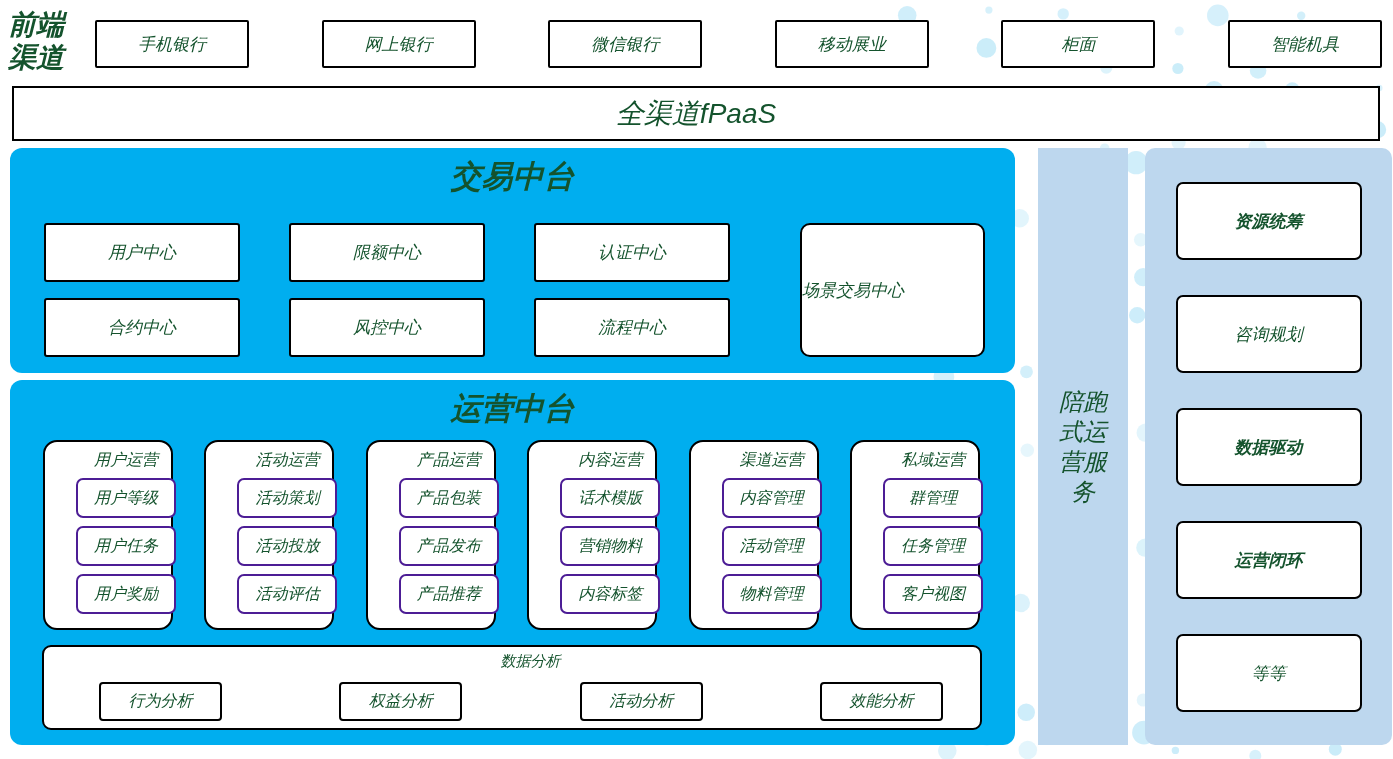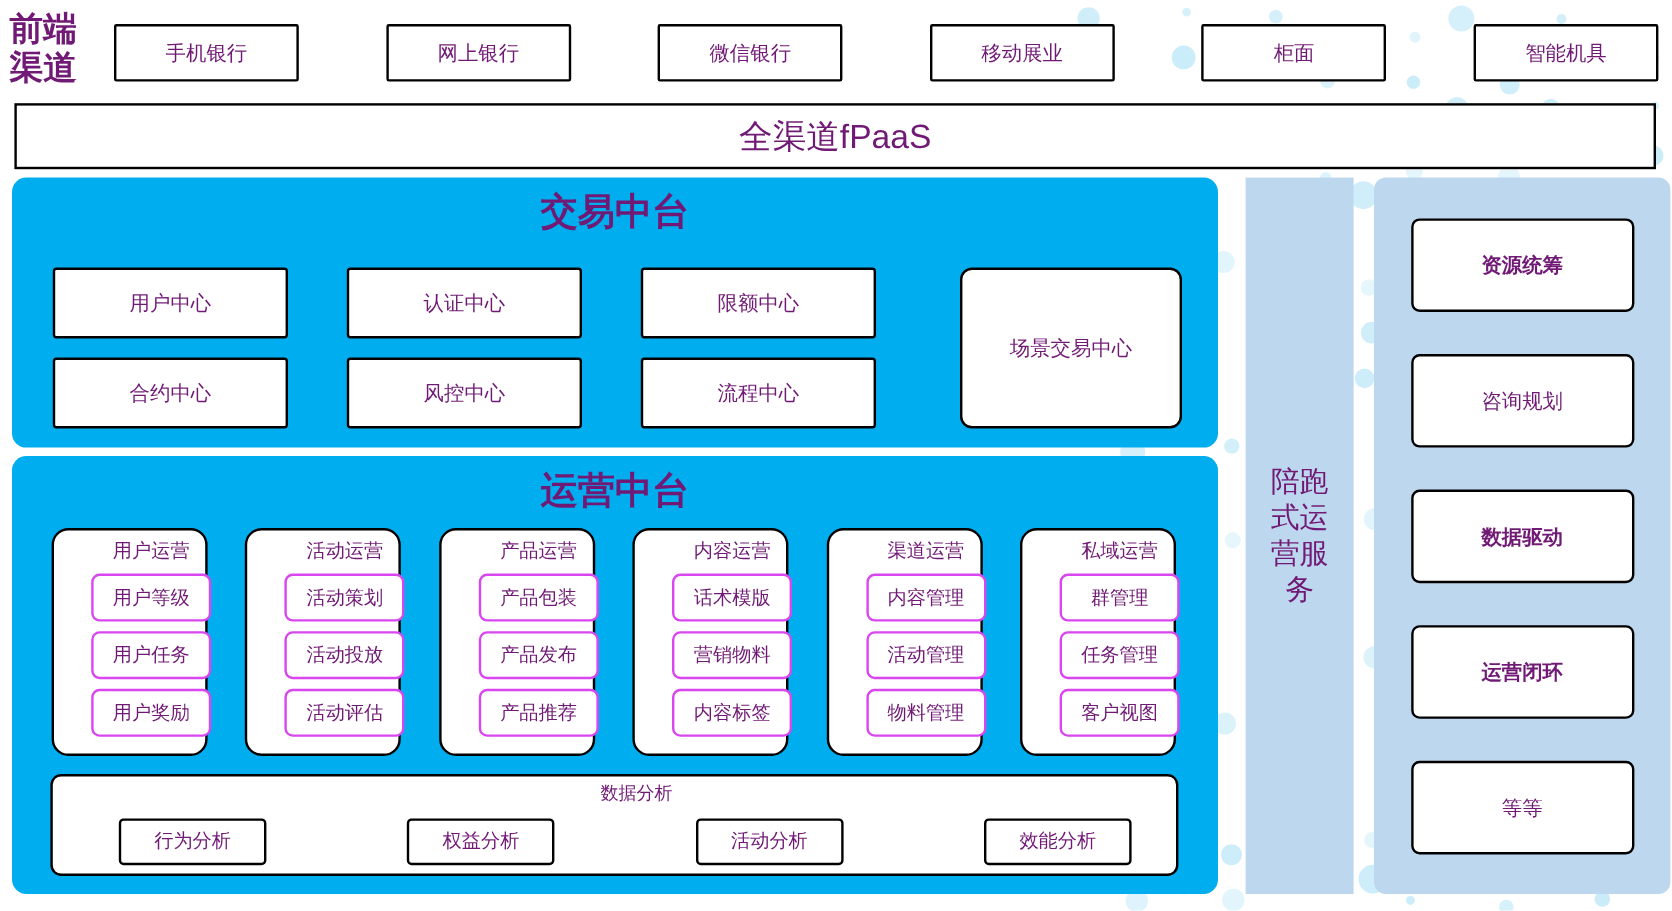--- a/index.html
+++ b/index.html
@@ -4,7 +4,7 @@
 <style>
   html,body{margin:0;padding:0;background:#fff;}
   .canvas{position:relative;width:1393px;height:759px;background:#fff;overflow:hidden;
-          font-family:"Liberation Sans","DejaVu Sans",sans-serif;color:#701a75;}
+          font-family:"Liberation Sans","DejaVu Sans",sans-serif;color:#14532d;font-style:italic;}
   #dots{position:absolute;left:0;top:0;z-index:0;}
 
   .front-label{position:absolute;left:8px;top:8px;width:62px;z-index:1;

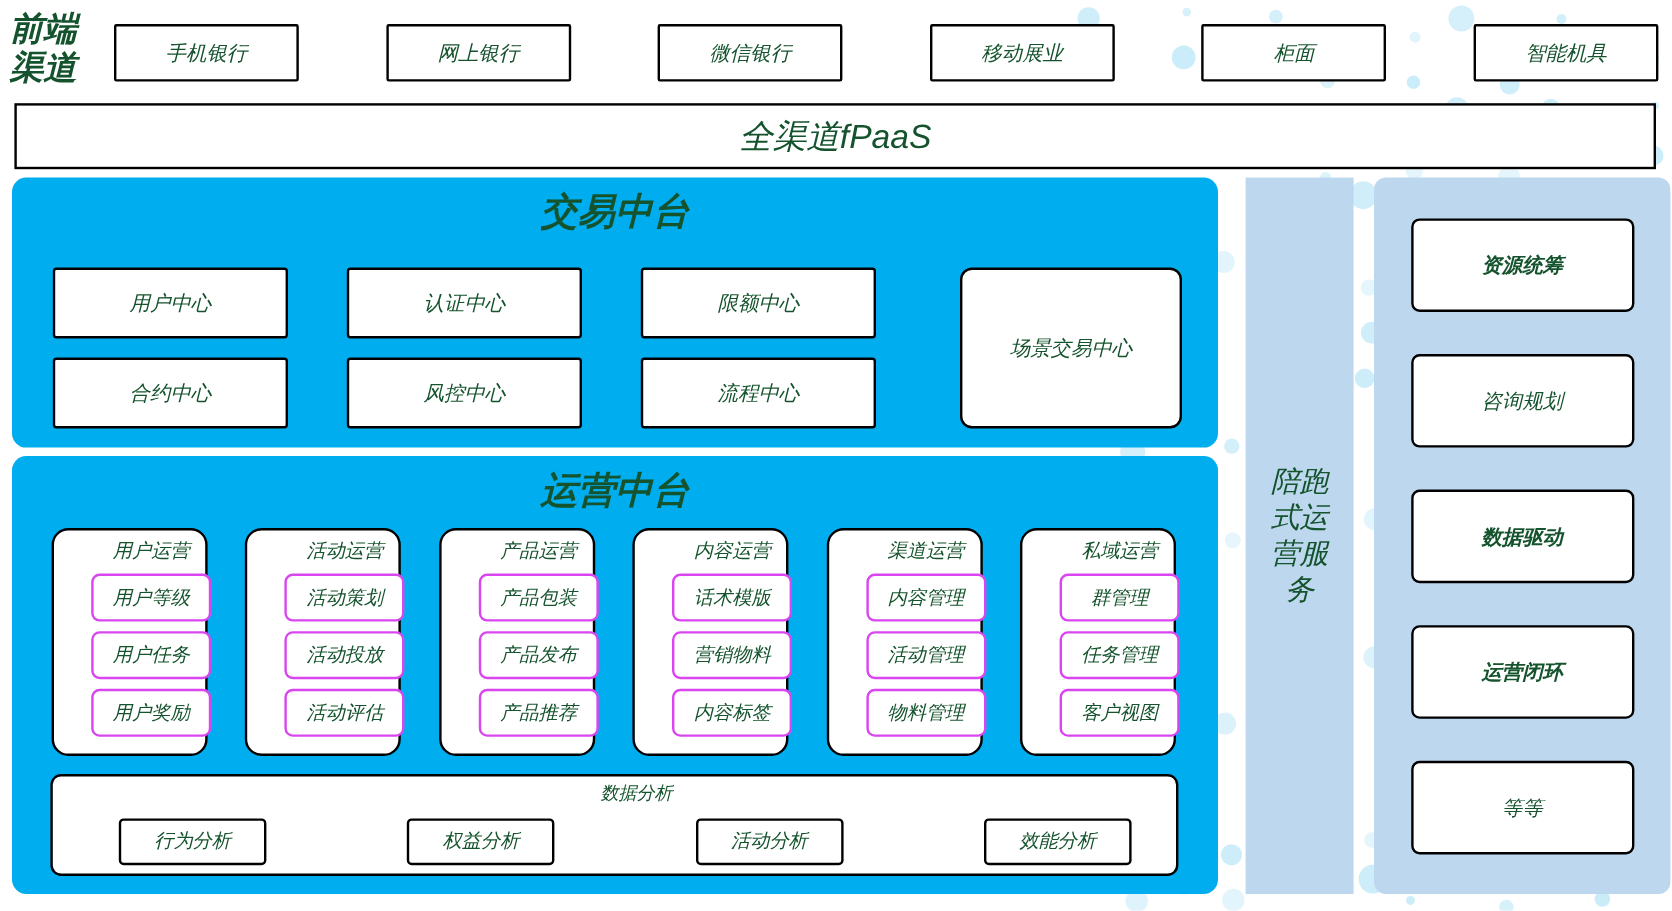--- a/index.html
+++ b/index.html
@@ -257,10 +257,10 @@
           <span>用户中心</span>
         </div>
         <div class="center-box">
+          <span>限额中心</span>
+        </div>
+        <div class="center-box">
           <span>认证中心</span>
-        </div>
-        <div class="center-box">
-          <span>限额中心</span>
         </div>
         <div class="center-box">
           <span>合约中心</span>

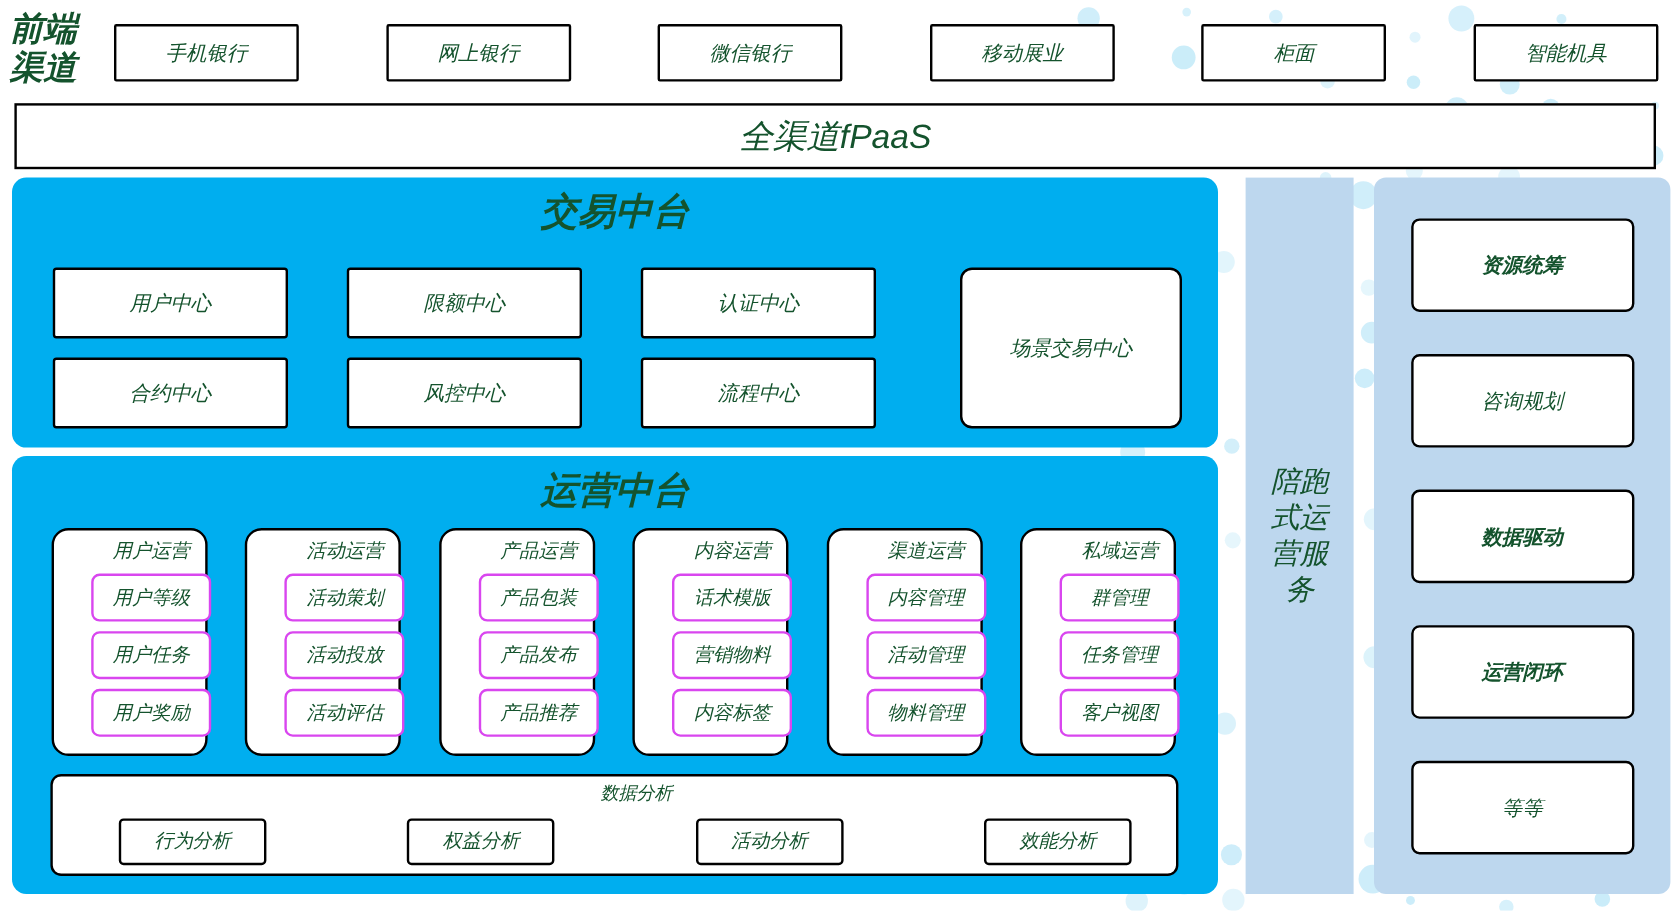--- a/index.html
+++ b/index.html
@@ -32,7 +32,7 @@
     display:flex;align-items:center;justify-content:center;font-size:17px;}
   .scene-box{position:absolute;left:790px;top:75px;width:185px;height:134px;background:#fff;
     border:2px solid #000;border-radius:10px;box-sizing:border-box;
-    display:flex;align-items:center;justify-content:center;font-size:17px;}
+    display:flex;align-items:center;justify-content:flex-start;font-size:17px;}
 
   .groups{position:absolute;left:33px;top:60px;width:937px;display:flex;justify-content:space-between;}
   .group{width:130px;height:190px;background:#fff;border:2px solid #000;border-radius:14px;

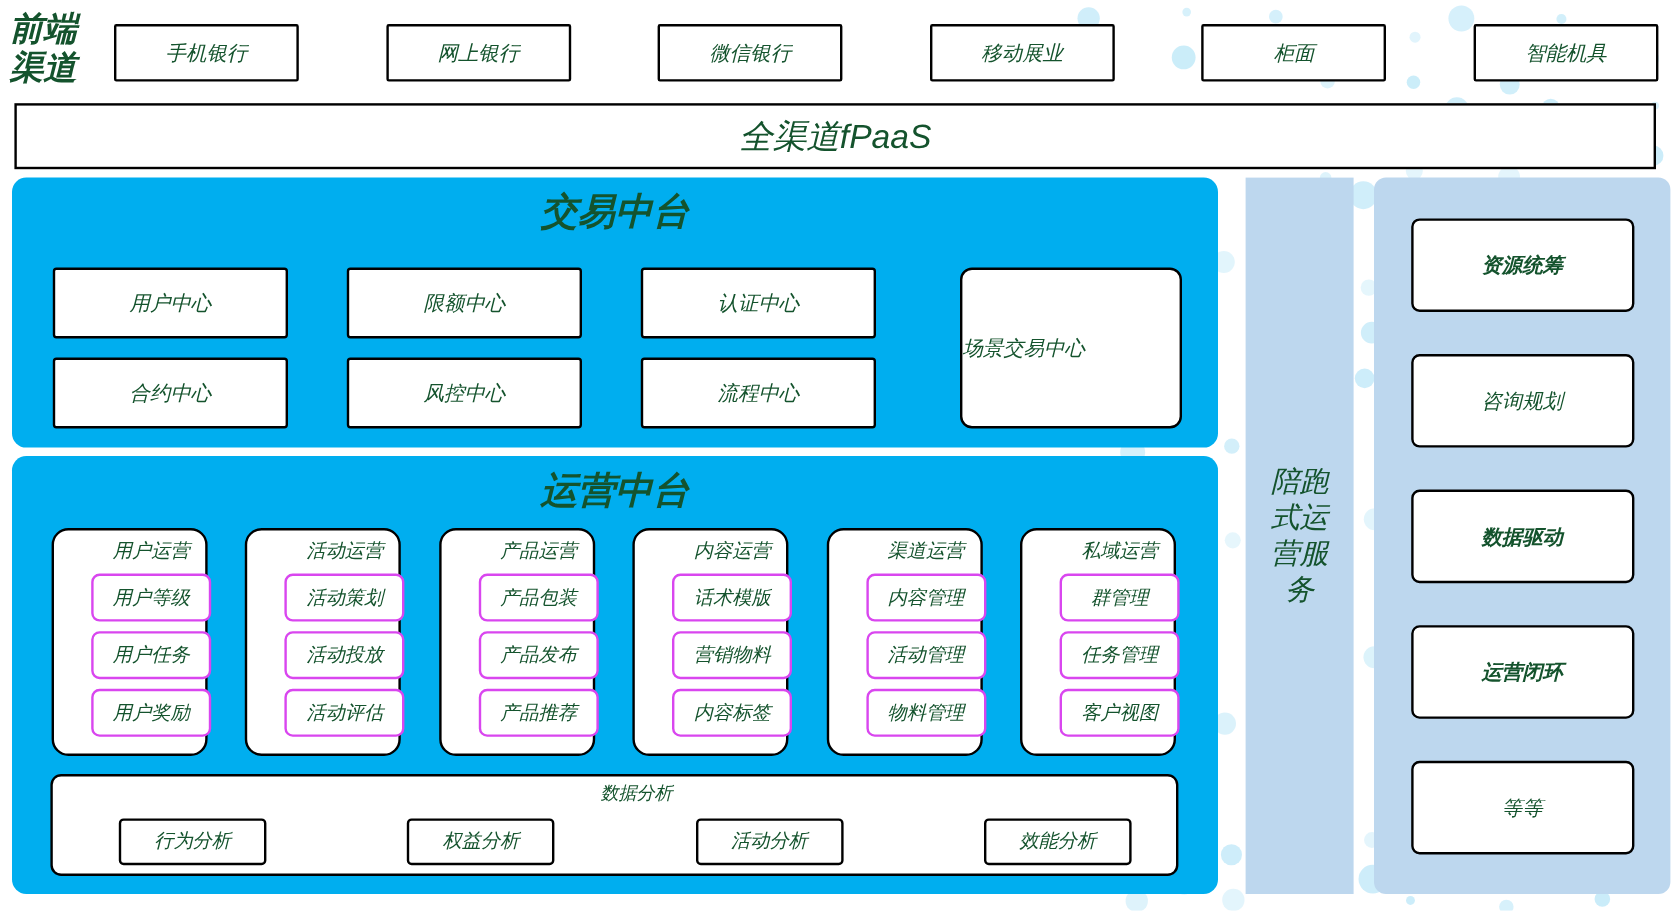--- a/index.html
+++ b/index.html
@@ -39,7 +39,7 @@
     box-sizing:border-box;display:flex;flex-direction:column;align-items:center;padding-top:7px;padding-left:36px;}
   .group-title{font-size:16px;line-height:22px;}
   .group-items{margin-top:7px;display:flex;flex-direction:column;gap:8px;}
-  .group-item{width:100px;height:40px;background:#fff;border:2px solid #d946ef;border-radius:7px;
+  .group-item{width:100px;height:40px;background:#fff;border:2px solid #4c1d95;border-radius:7px;
     box-sizing:border-box;display:flex;align-items:center;justify-content:center;font-size:16px;}
 
   .analysis{position:absolute;left:32px;top:265px;width:940px;height:85px;background:#fff;

